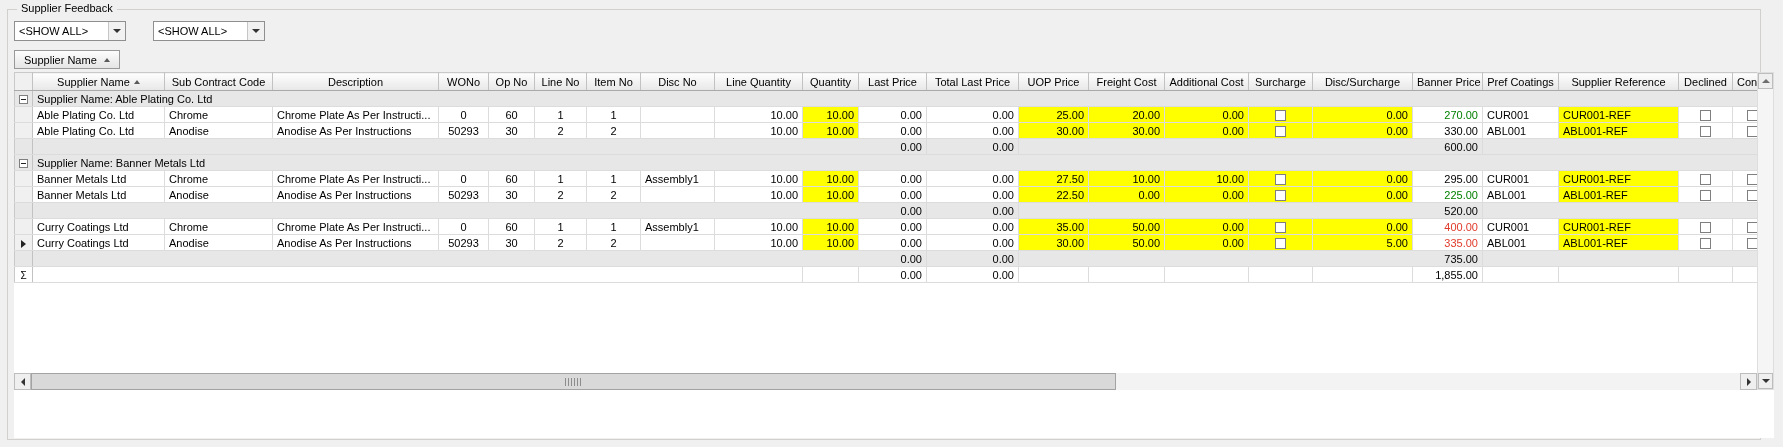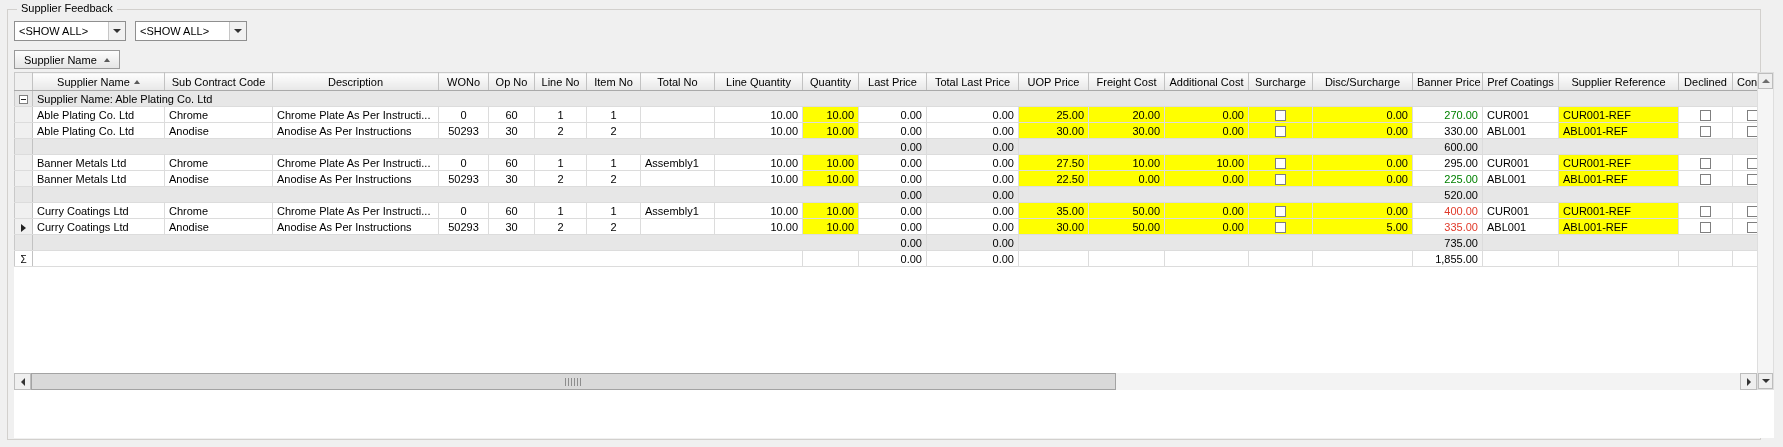--- a/index.html
+++ b/index.html
@@ -10,7 +10,7 @@
               border:1px solid #d2d0cd; background:#f0f0f0; }
   .legend { position:absolute; left:9px; top:-8px; padding:0 4px; background:#f0f0f0; white-space:nowrap; }
 
-  .filters { position:absolute; left:6px; top:11px; display:flex; gap:9px; }
+  .filters { position:absolute; left:6px; top:11px; display:flex; gap:27px; }
   .combo { position:relative; width:112px; height:20px; background:#fff; border:1px solid #8f8f8f;
            display:flex; align-items:center; }
   .combo-text { flex:1; padding:0 4px; white-space:nowrap; overflow:hidden; }

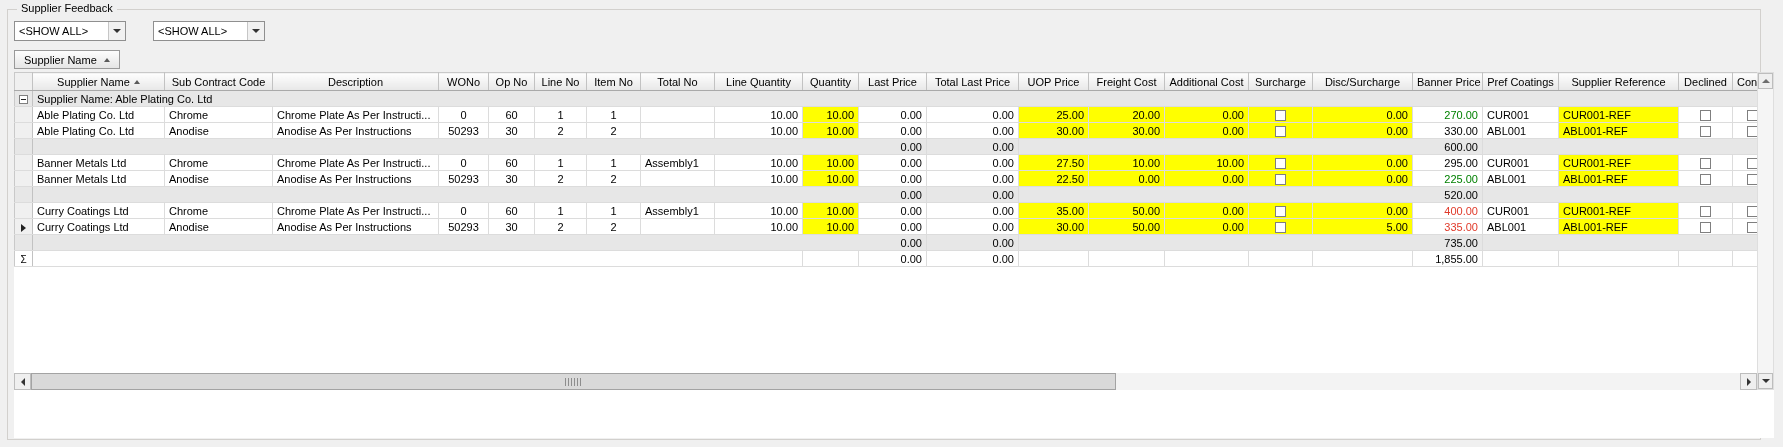--- a/index.html
+++ b/index.html
@@ -145,7 +145,7 @@
             <th>Op No</th>
             <th>Line No</th>
             <th>Item No</th>
-            <th>Total No</th>
+            <th>Disc No</th>
             <th>Line Quantity</th>
             <th>Quantity</th>
             <th>Last Price</th>

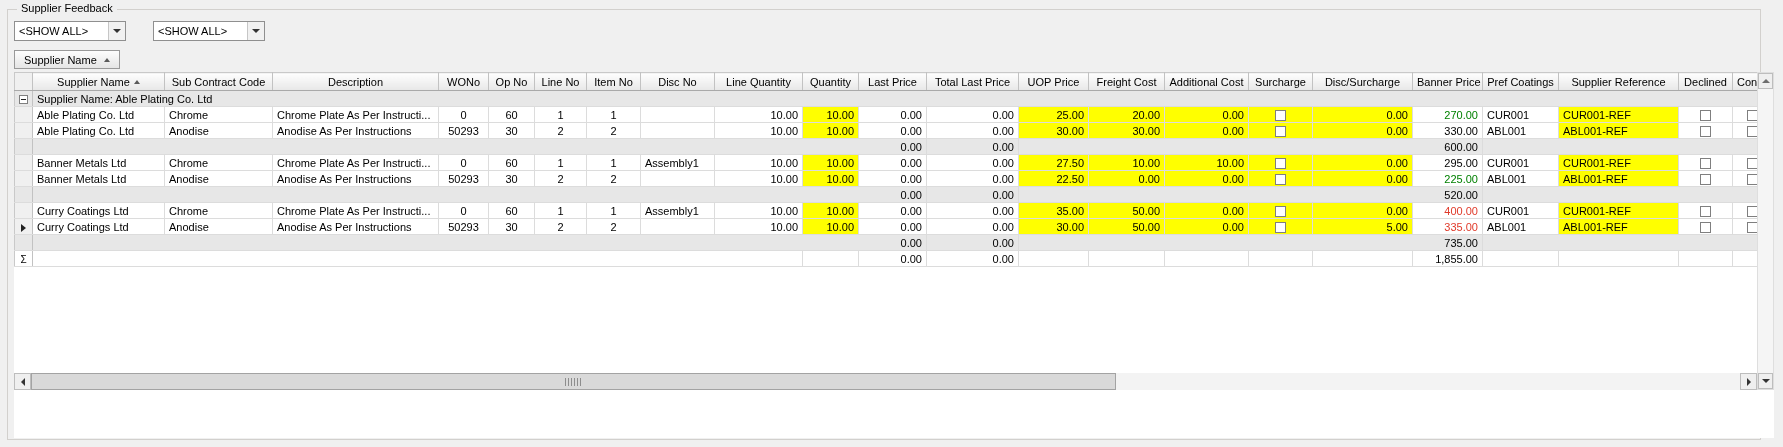--- a/index.html
+++ b/index.html
@@ -227,6 +227,10 @@
             <td class="sp" colspan="4"></td>
           </tr>
 
+          <tr class="group-row">
+            <td class="rowhead"><span class="minus-box"></span></td>
+            <td class="group-label txt" colspan="22">Supplier Name:  Banner Metals Ltd</td>
+          </tr>
           <tr class="data-row">
             <td class="rowhead"></td>
             <td class="txt">Banner Metals Ltd</td>

